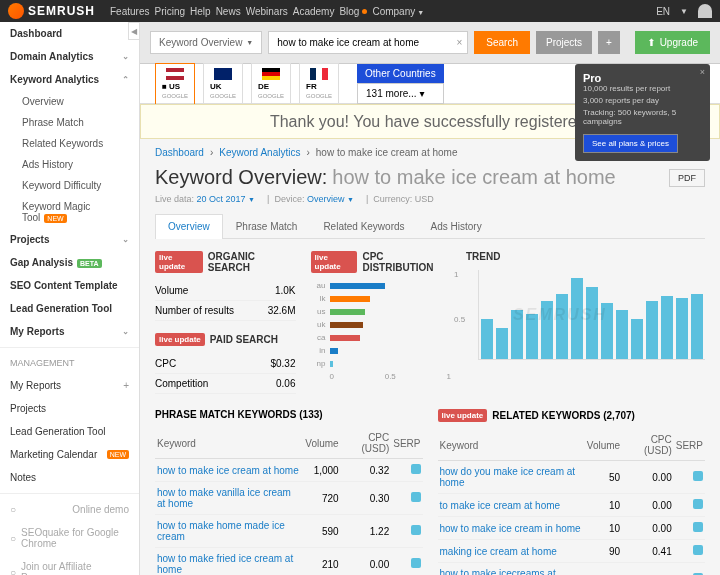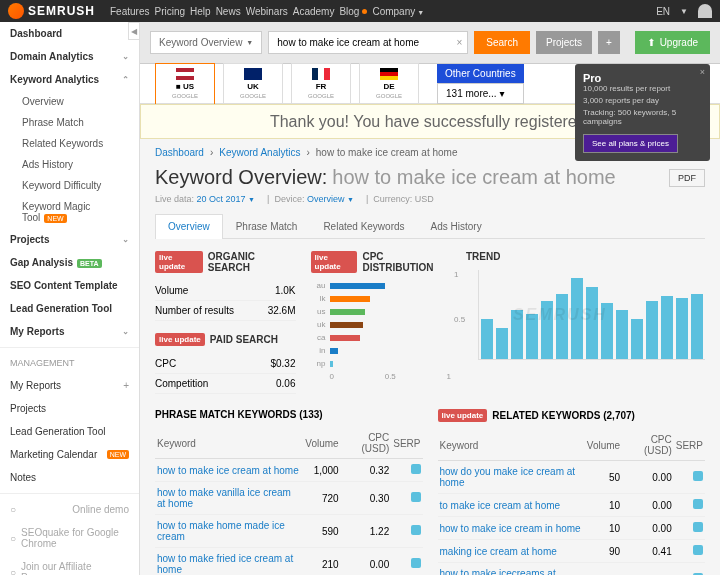--- a/index.html
+++ b/index.html
@@ -43,7 +43,7 @@
 
 
 .country-bar{position:absolute;left:140px;top:64px;right:0;height:40px;background:#fff;border-bottom:1px solid #ddd;display:flex;align-items:center;padding:0 15px;gap:8px}
-.country-btn{border:1px solid #ddd;padding:4px 16px;font-size:8px;text-align:center;cursor:pointer;min-width:30px}
+.country-btn{border:1px solid #ddd;padding:4px 6px;font-size:8px;cursor:pointer;min-width:30px}
 .country-btn.active{border-color:#ff7a00}
 .country-btn .flag{width:18px;height:12px;display:block;margin:0 auto 2px}
 .flag-us{background:linear-gradient(to bottom,#b22234 33%,#fff 33%,#fff 66%,#b22234 66%)}

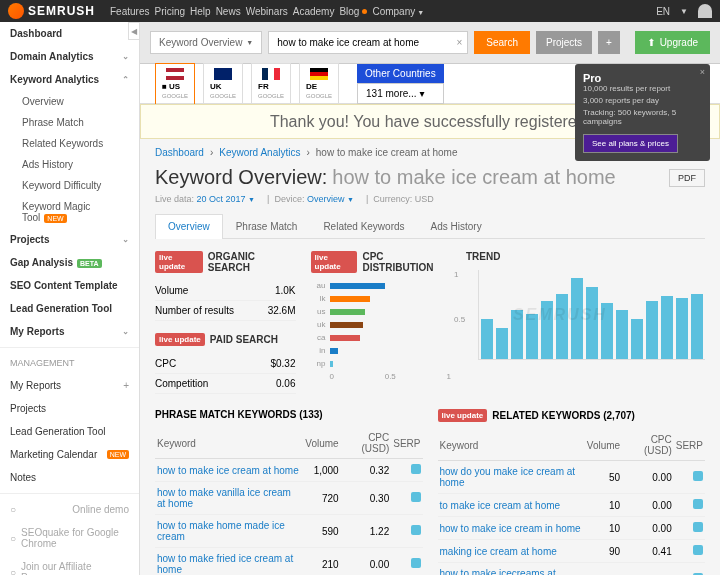--- a/index.html
+++ b/index.html
@@ -223,12 +223,12 @@
       <div><b>UK</b><br><span style="font-size:6px;color:#999">GOOGLE</span></div>
     </div>
     <div class="country-btn">
+      <span class="flag flag-de"></span>
+      <div><b>DE</b><br><span style="font-size:6px;color:#999">GOOGLE</span></div>
+    </div>
+    <div class="country-btn">
       <span class="flag flag-fr"></span>
       <div><b>FR</b><br><span style="font-size:6px;color:#999">GOOGLE</span></div>
-    </div>
-    <div class="country-btn">
-      <span class="flag flag-de"></span>
-      <div><b>DE</b><br><span style="font-size:6px;color:#999">GOOGLE</span></div>
     </div>
     <div style="margin-left: 10px;">
       <div class="other-countries">Other Countries</div>

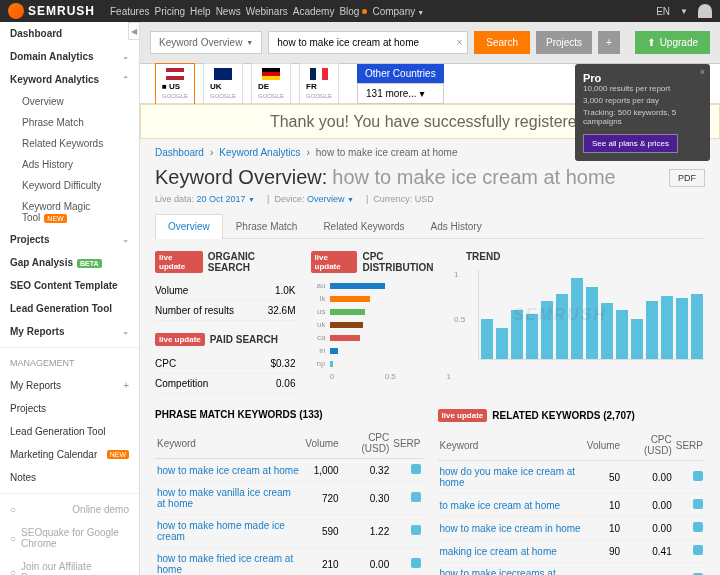--- a/index.html
+++ b/index.html
@@ -106,7 +106,7 @@
 .popup .close{position:absolute;right:5px;top:3px;cursor:pointer;color:#aaa}
 .popup h3{font-size:11px;}
 .popup p{font-size:8px;color:#ccc;margin-bottom:3px}
-.popup button{background:#4c1d95;border:1px solid #888;color:#fff;padding:4px 8px;font-size:8px;margin-top:5px;cursor:pointer}
+.popup button{background:#1d4ed8;border:1px solid #888;color:#fff;padding:4px 8px;font-size:8px;margin-top:5px;cursor:pointer}
 </style>
 </head>
 <body>

